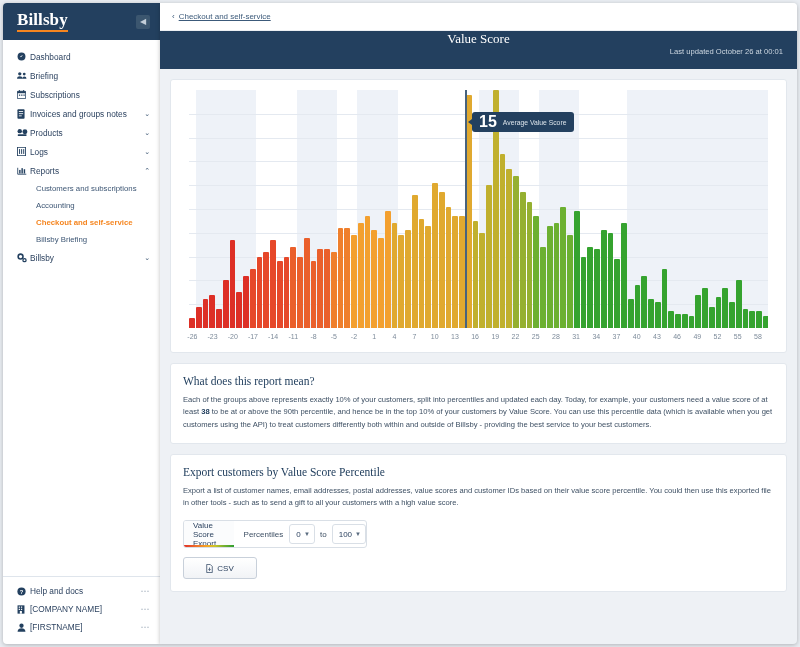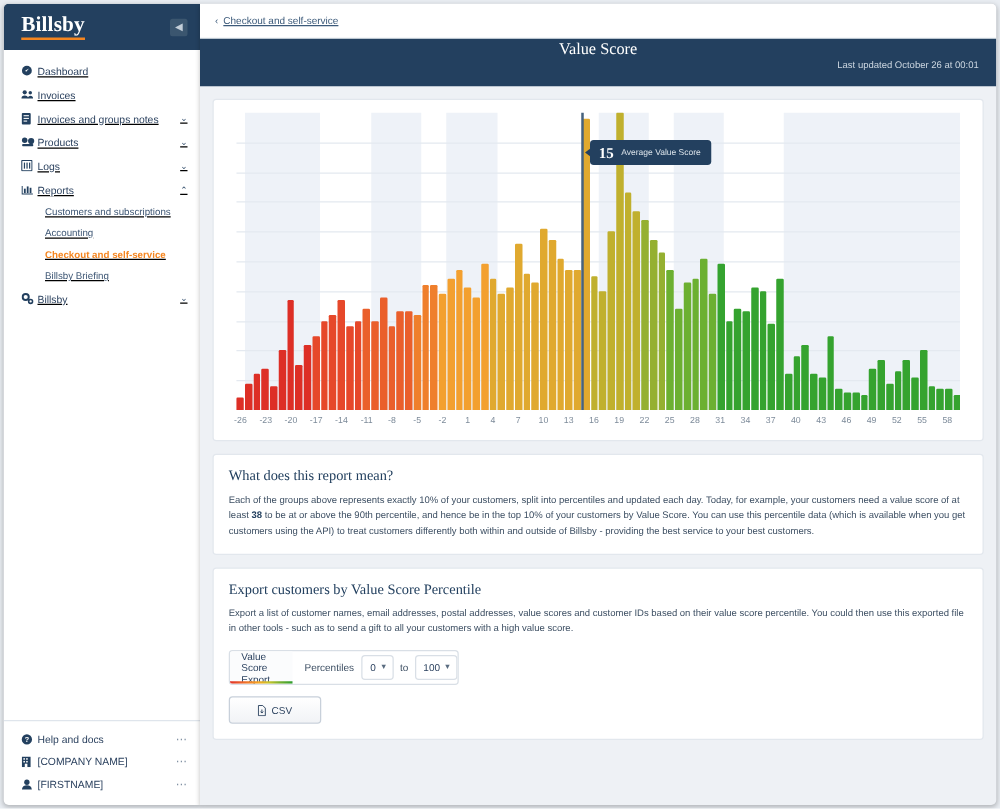--- a/index.html
+++ b/index.html
@@ -61,7 +61,6 @@
     flex: 1;
     padding-top: 7px;
     overflow: hidden;
-    text-decoration: underline;
   }
   .nav-item {
     display: flex;

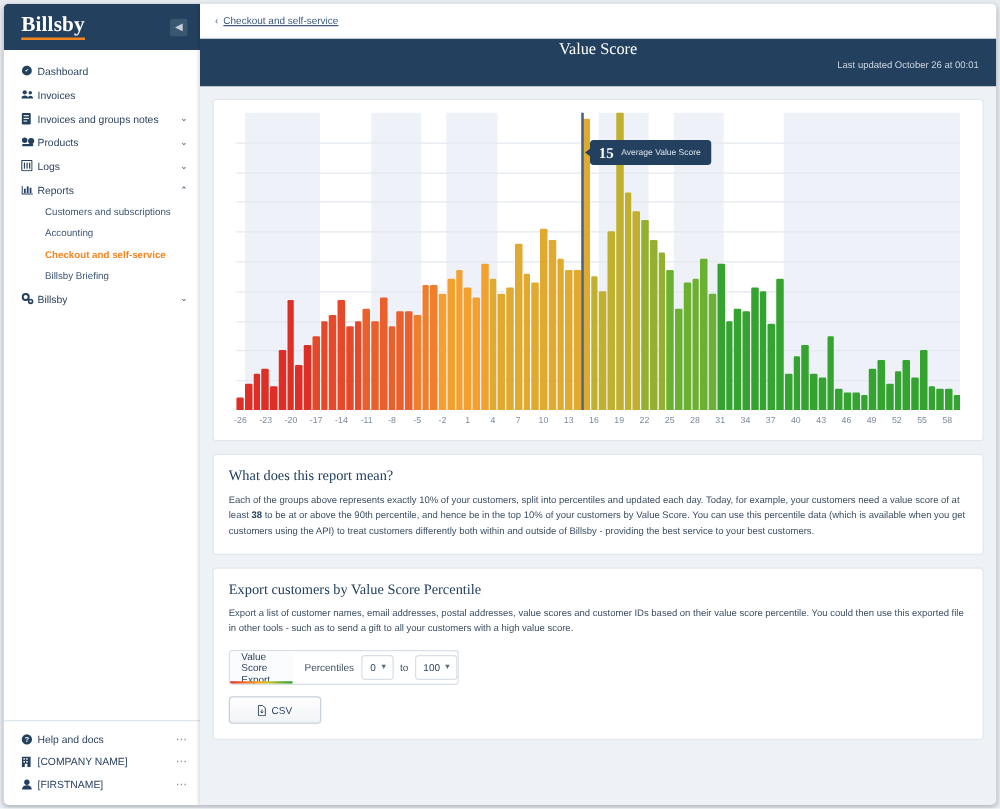--- a/index.html
+++ b/index.html
@@ -375,7 +375,7 @@
               <path d="M9.5 13c0-2.6 1.8-4 3.8-4S17 10.4 17 13z" fill="#23405f"></path>
             </svg>
         </span>
-        <span class="lbl">Invoices</span>
+        <span class="lbl">Briefing</span>
       </div>
 
 

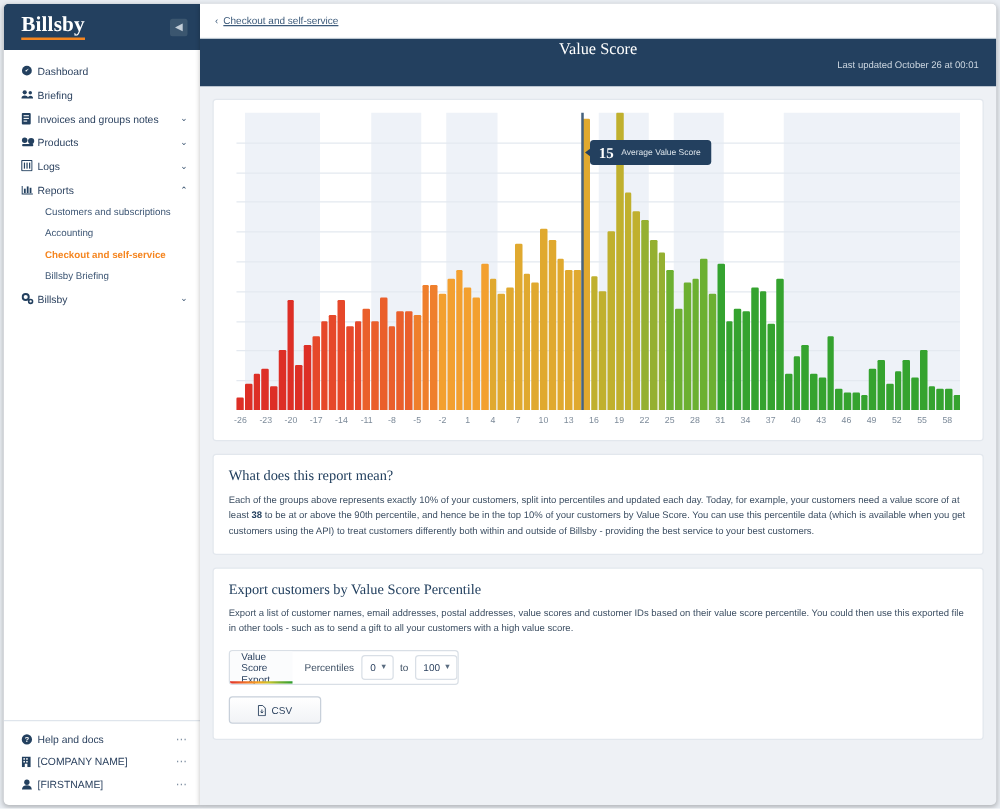--- a/index.html
+++ b/index.html
@@ -378,6 +378,20 @@
         <span class="lbl">Briefing</span>
       </div>
 
+      <div class="nav-item">
+        <span class="ico">
+          <svg width="9" height="9" viewBox="0 0 14 14">
+              <rect x="0.5" y="2" width="13" height="11.5" rx="1" fill="none" stroke="#23405f" stroke-width="1.4"></rect>
+              <rect x="0.5" y="2" width="13" height="3" fill="#23405f"></rect>
+              <rect x="3" y="0" width="1.4" height="3" fill="#23405f"></rect>
+              <rect x="9.6" y="0" width="1.4" height="3" fill="#23405f"></rect>
+              <rect x="3" y="7" width="2" height="2" fill="#23405f"></rect>
+              <rect x="6.5" y="7" width="2" height="2" fill="#23405f"></rect>
+              <rect x="10" y="7" width="2" height="2" fill="#23405f"></rect>
+            </svg>
+        </span>
+        <span class="lbl">Subscriptions</span>
+      </div>
 
       <div class="nav-item">
         <span class="ico">

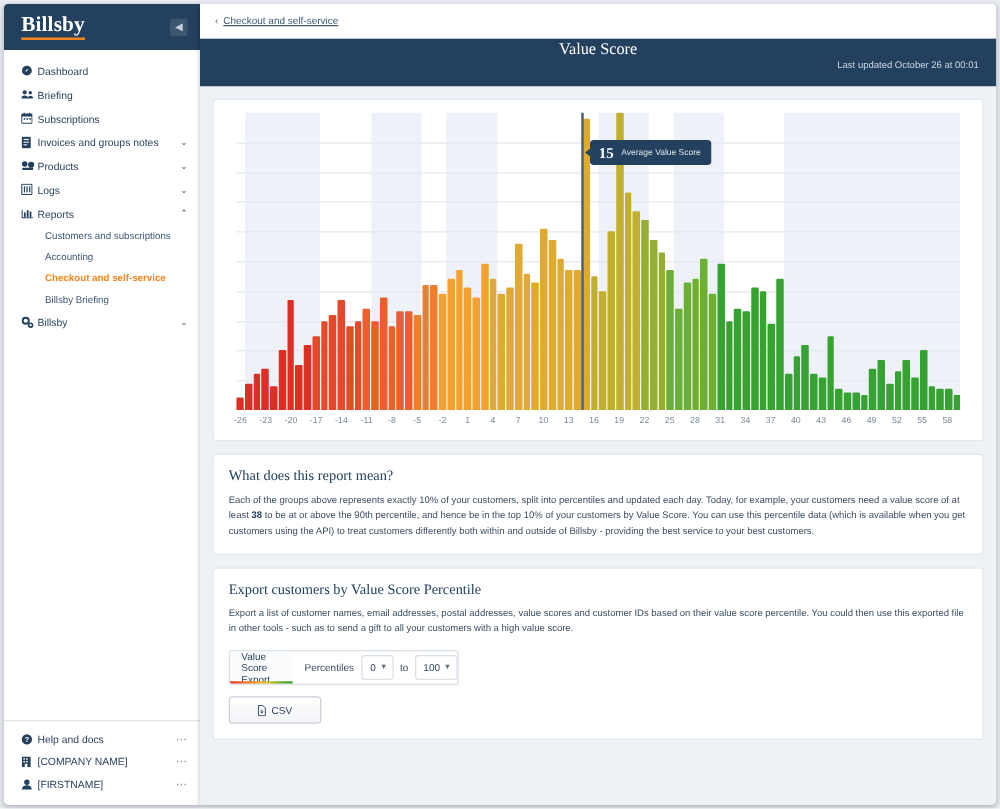--- a/index.html
+++ b/index.html
@@ -252,7 +252,7 @@
     border-bottom: 3px solid transparent;
     border-right: 4px solid #23405f;
   }
-  .tt-val { font-size: 12px; font-weight: bold; margin-right: 6px; font-family: Liberation Serif, serif; }
+  .tt-val { font-size: 16px; font-weight: bold; margin-right: 6px; }
   .tt-lbl { font-size: 6.8px; color: #dbe3ea; }
   .xaxis {
     position: relative;

